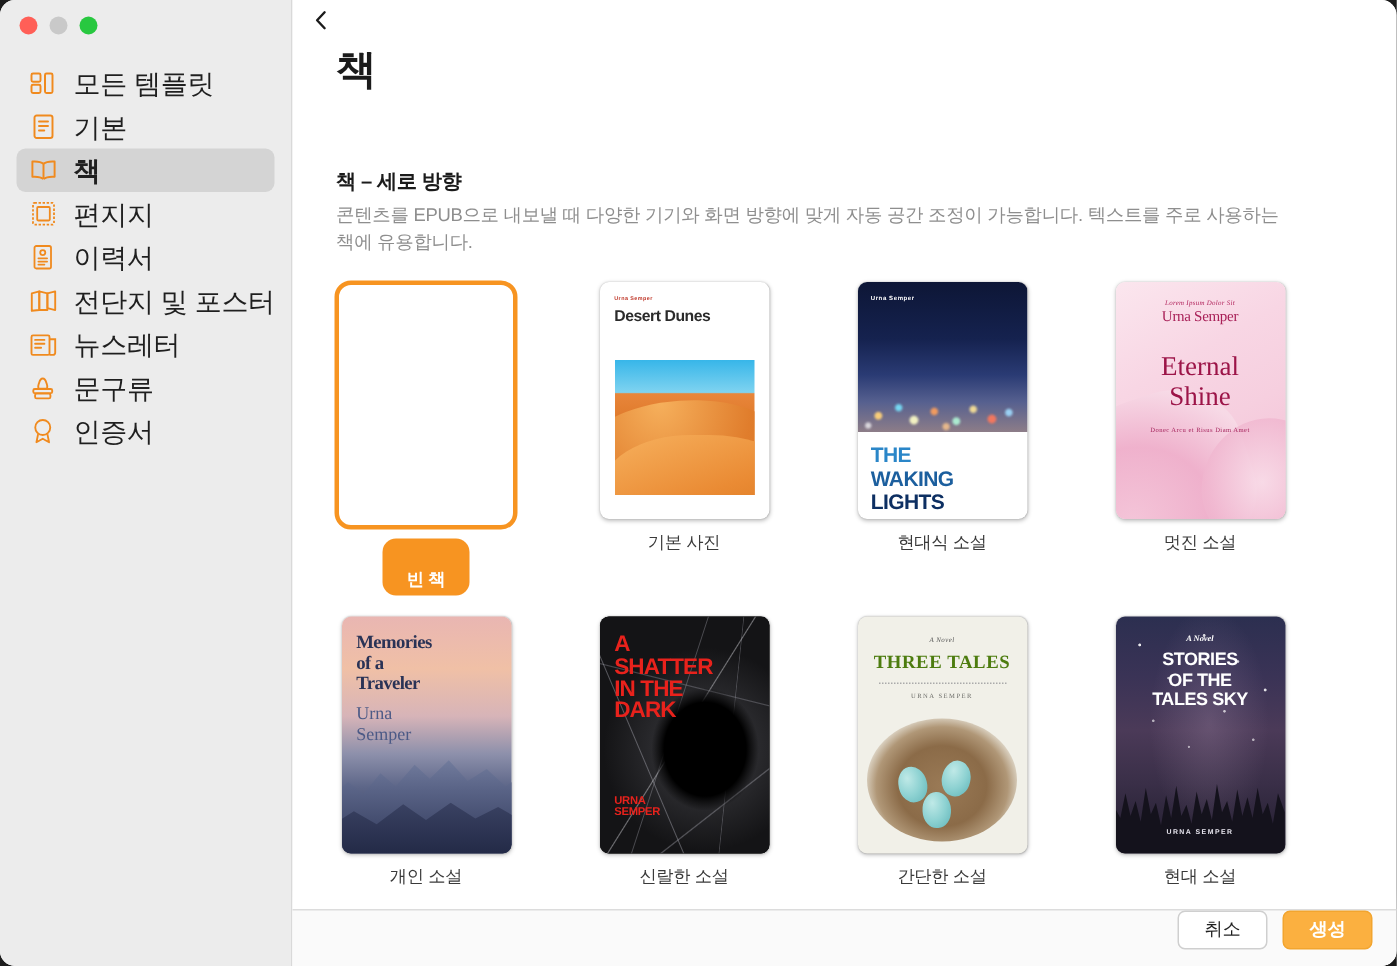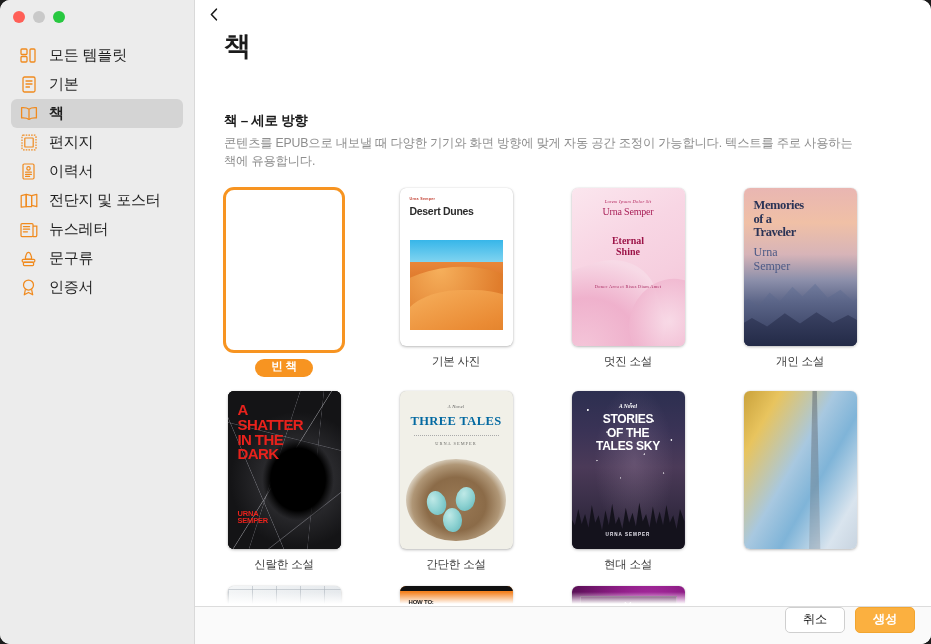--- a/index.html
+++ b/index.html
@@ -53,7 +53,7 @@
   }
   .nav-ico svg { display: block; }
   .nav-label {
-    font-size: 15px;
+    font-size: 18px;
     color: #1f1f1f;
     letter-spacing: -0.2px;
     white-space: nowrap;

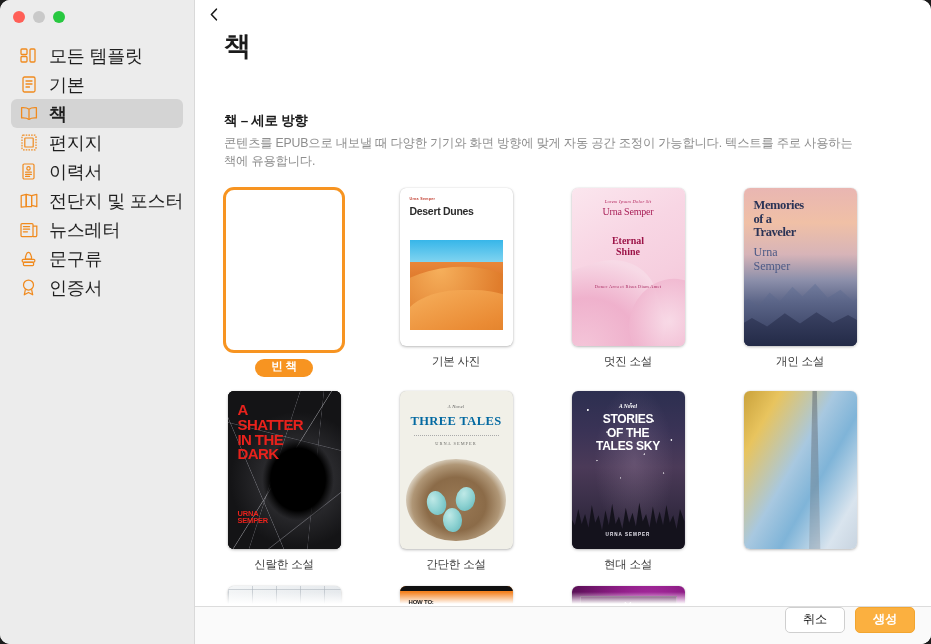--- a/index.html
+++ b/index.html
@@ -293,8 +293,8 @@
   }
   .c-eternal .ttl {
     position:absolute; top: 47px; left:0; right:0; text-align:center;
-    font-family: "Liberation Serif", serif; font-weight: bold;
-    font-size: 10px; color: #9c1448; line-height: 1.1; z-index:2;
+    font-family: "Liberation Serif", serif; font-weight: normal;
+    font-size: 18px; color: #9c1448; line-height: 1.1; z-index:2;
   }
   .c-eternal .sub {
     position:absolute; top: 96px; left:0; right:0; text-align:center;

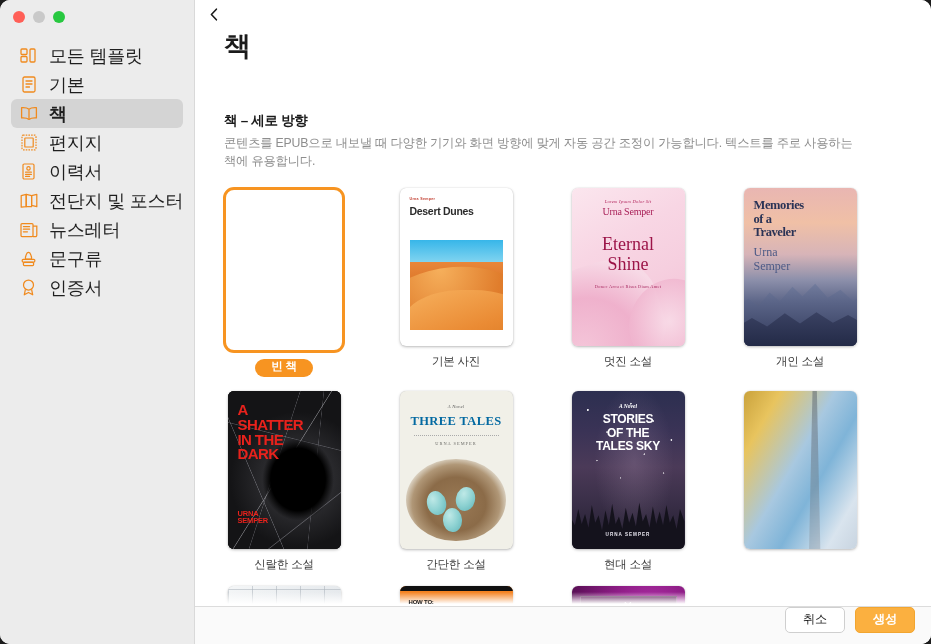--- a/index.html
+++ b/index.html
@@ -633,6 +633,18 @@
           <div class="caption">기본 사진</div>
         </div>
 
+        <div class="cell">
+          <div class="thumb-wrap">
+            <div class="thumb c-waking">
+              <div class="sky"></div>
+              <div class="brand">Urna Semper</div>
+              <div class="t1">THE</div>
+              <div class="t2">WAKING</div>
+              <div class="t3">LIGHTS</div>
+            </div>
+          </div>
+          <div class="caption">현대식 소설</div>
+        </div>
 
         <div class="cell">
           <div class="thumb-wrap">

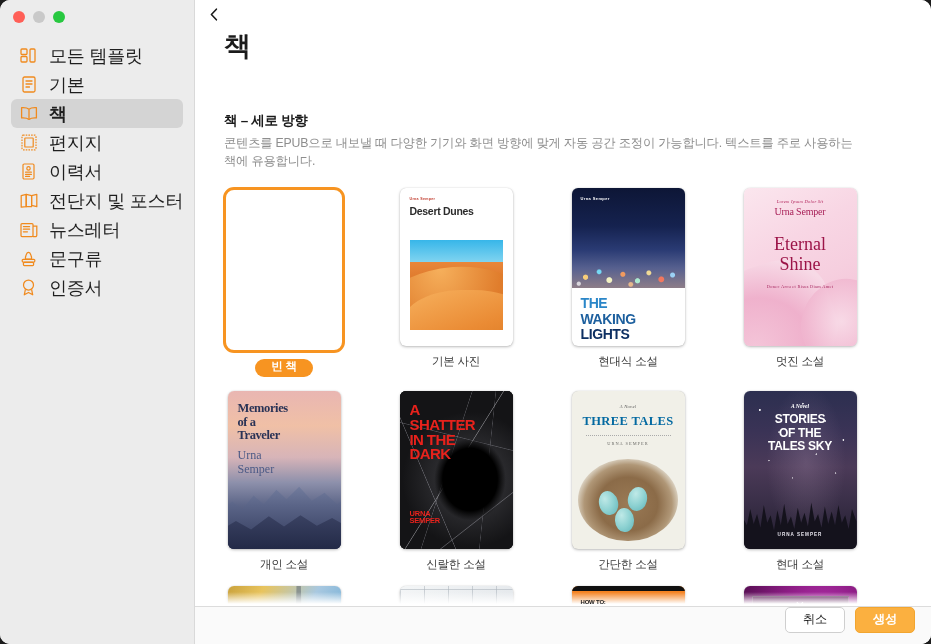--- a/index.html
+++ b/index.html
@@ -157,7 +157,7 @@
     background: #f79421;
     color: #ffffff;
     border-radius: 9px;
-    padding: 0 16px 3px;
+    padding: 20px 16px 3px;
     font-weight: bold;
     margin-top: 6px;
   }

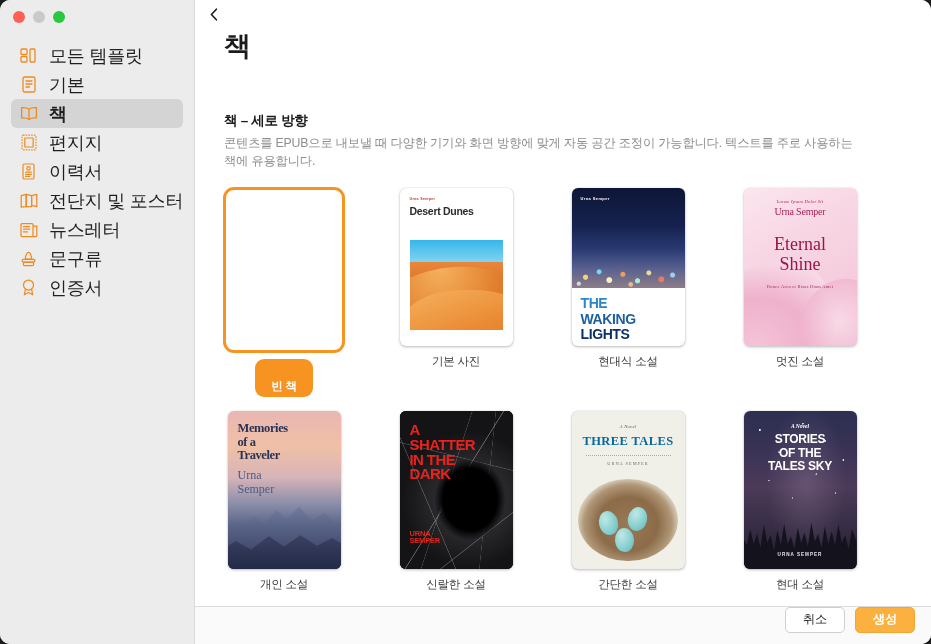--- a/index.html
+++ b/index.html
@@ -364,7 +364,7 @@
   .c-tales .ttl {
     position:absolute; top: 23px; left:0; right:0; text-align:center;
     font-family: "Liberation Serif", serif; font-weight: bold;
-    font-size: 12.5px; color: #0369a1; letter-spacing: .4px;
+    font-size: 12.5px; color: #4d7c0f; letter-spacing: .4px;
   }
   .c-tales .rule {
     position:absolute; top: 44px; left: 14px; right: 14px;

